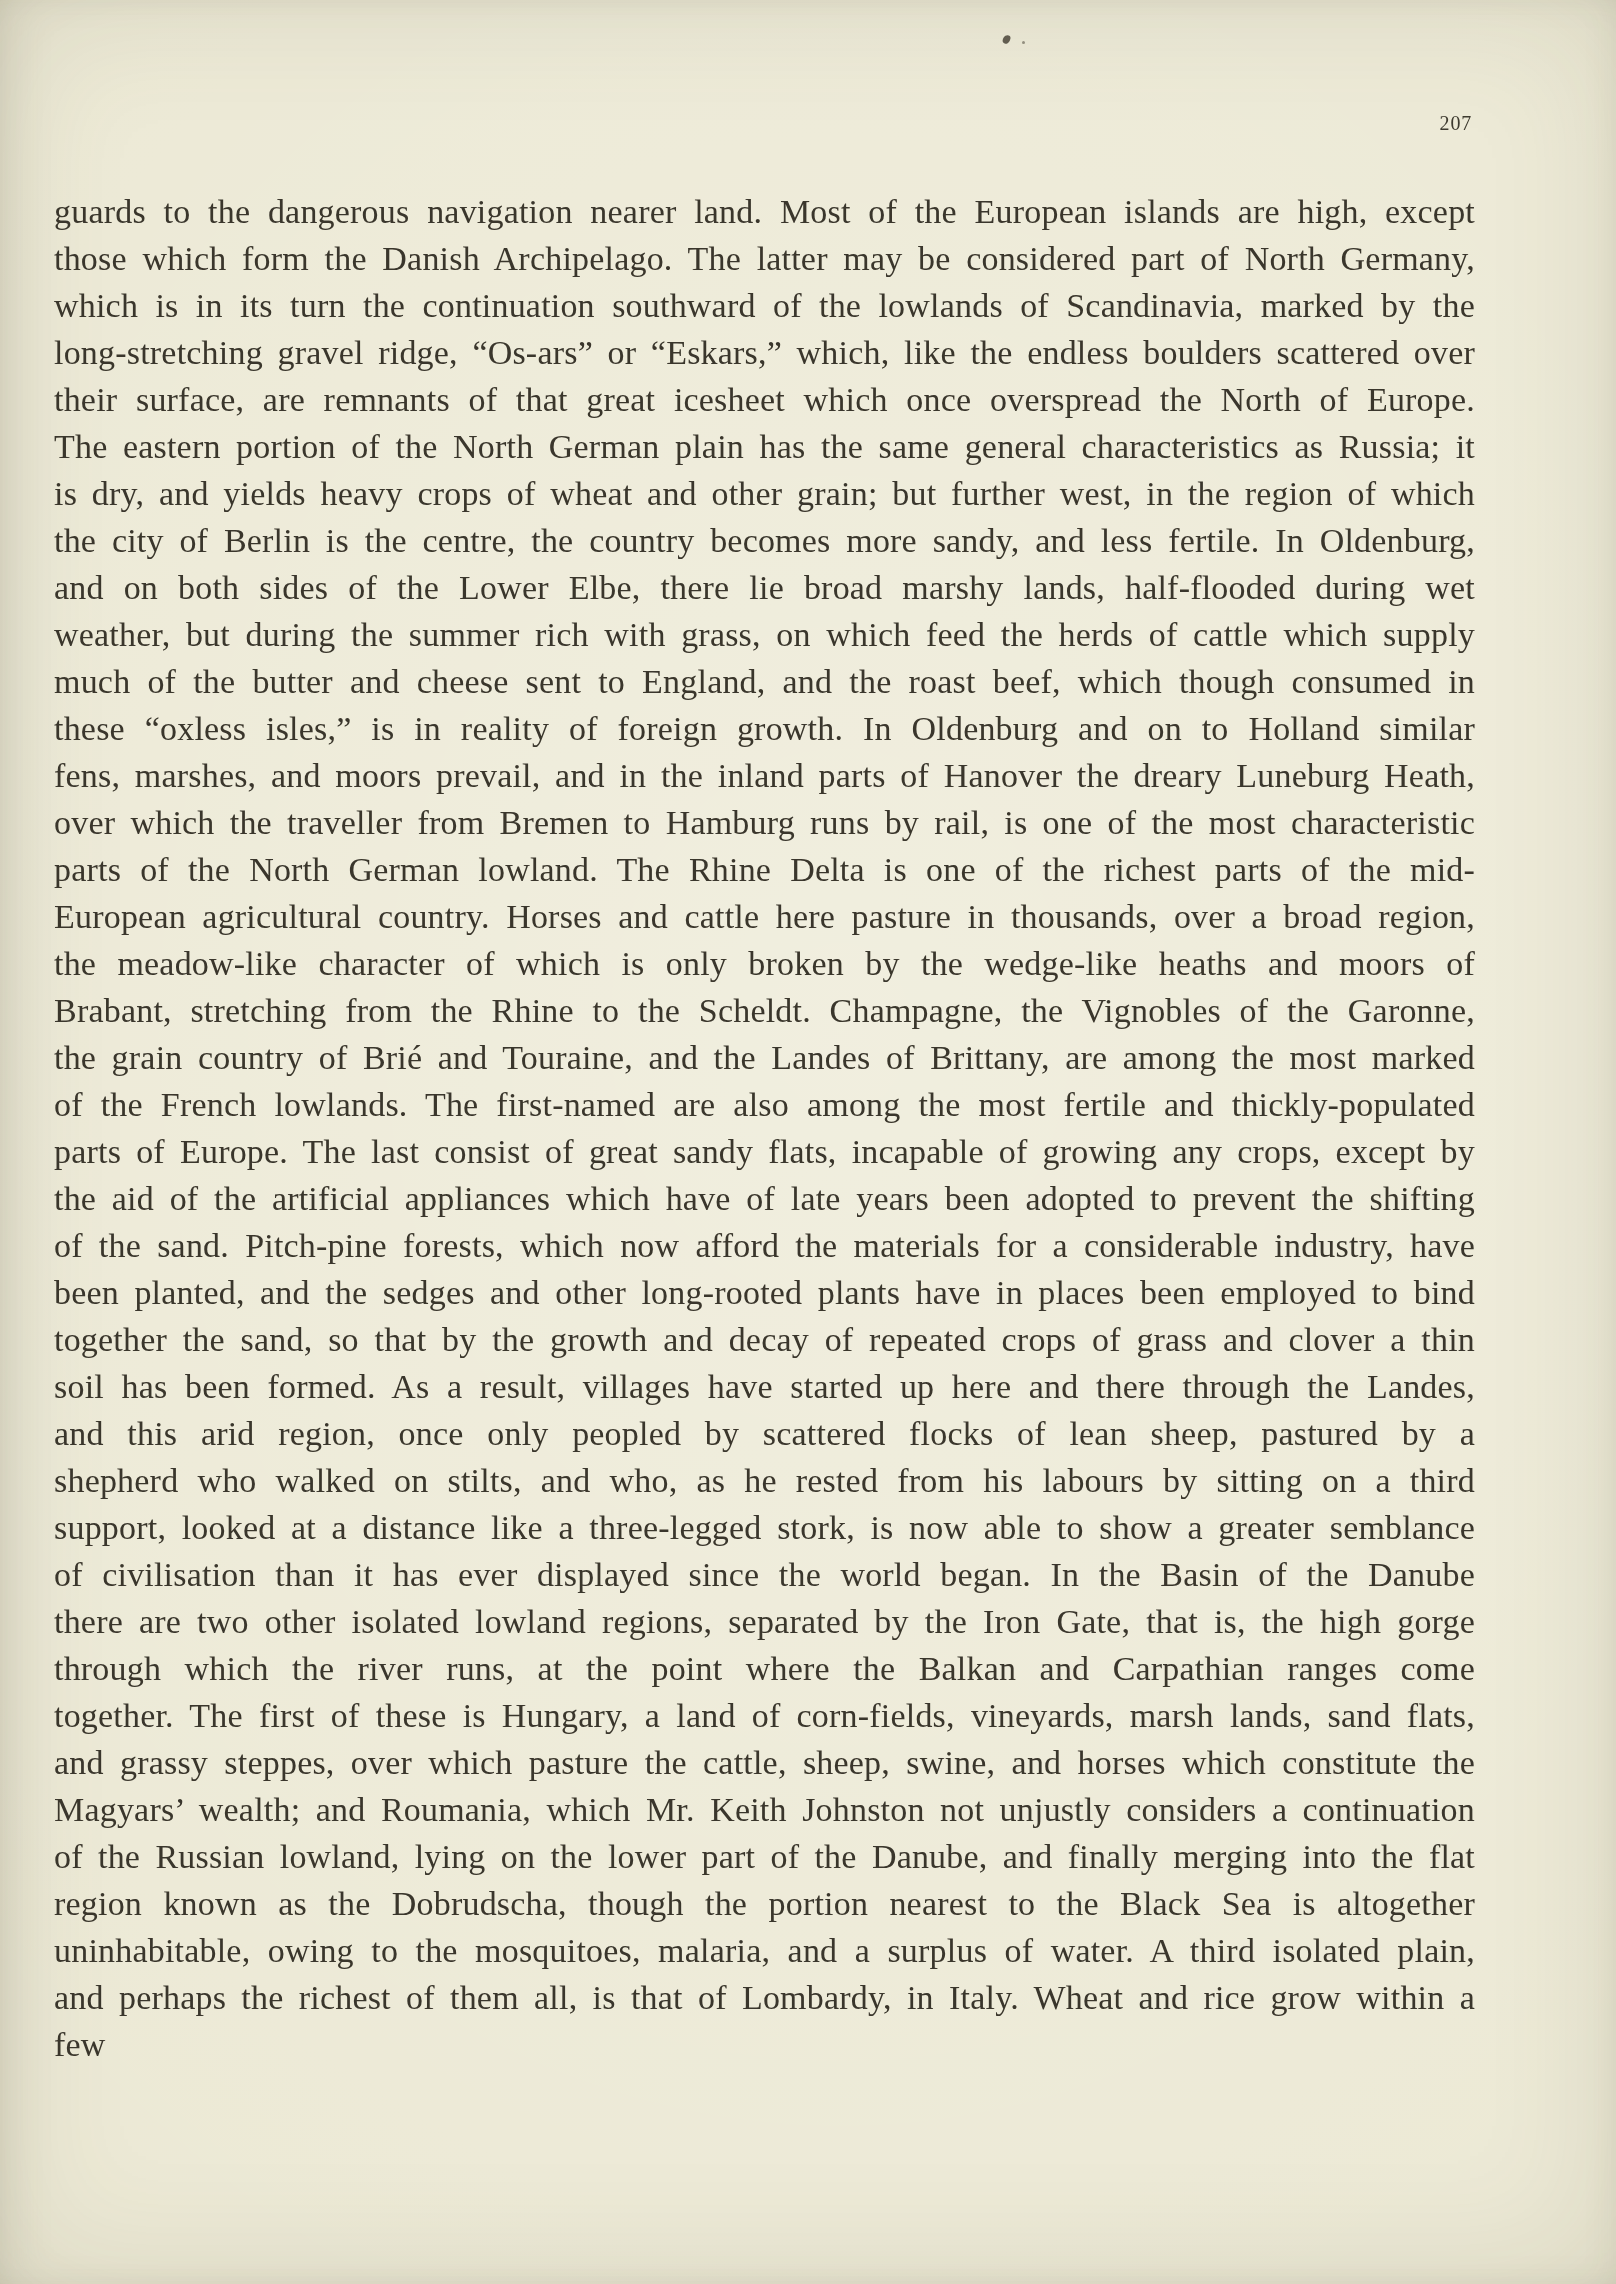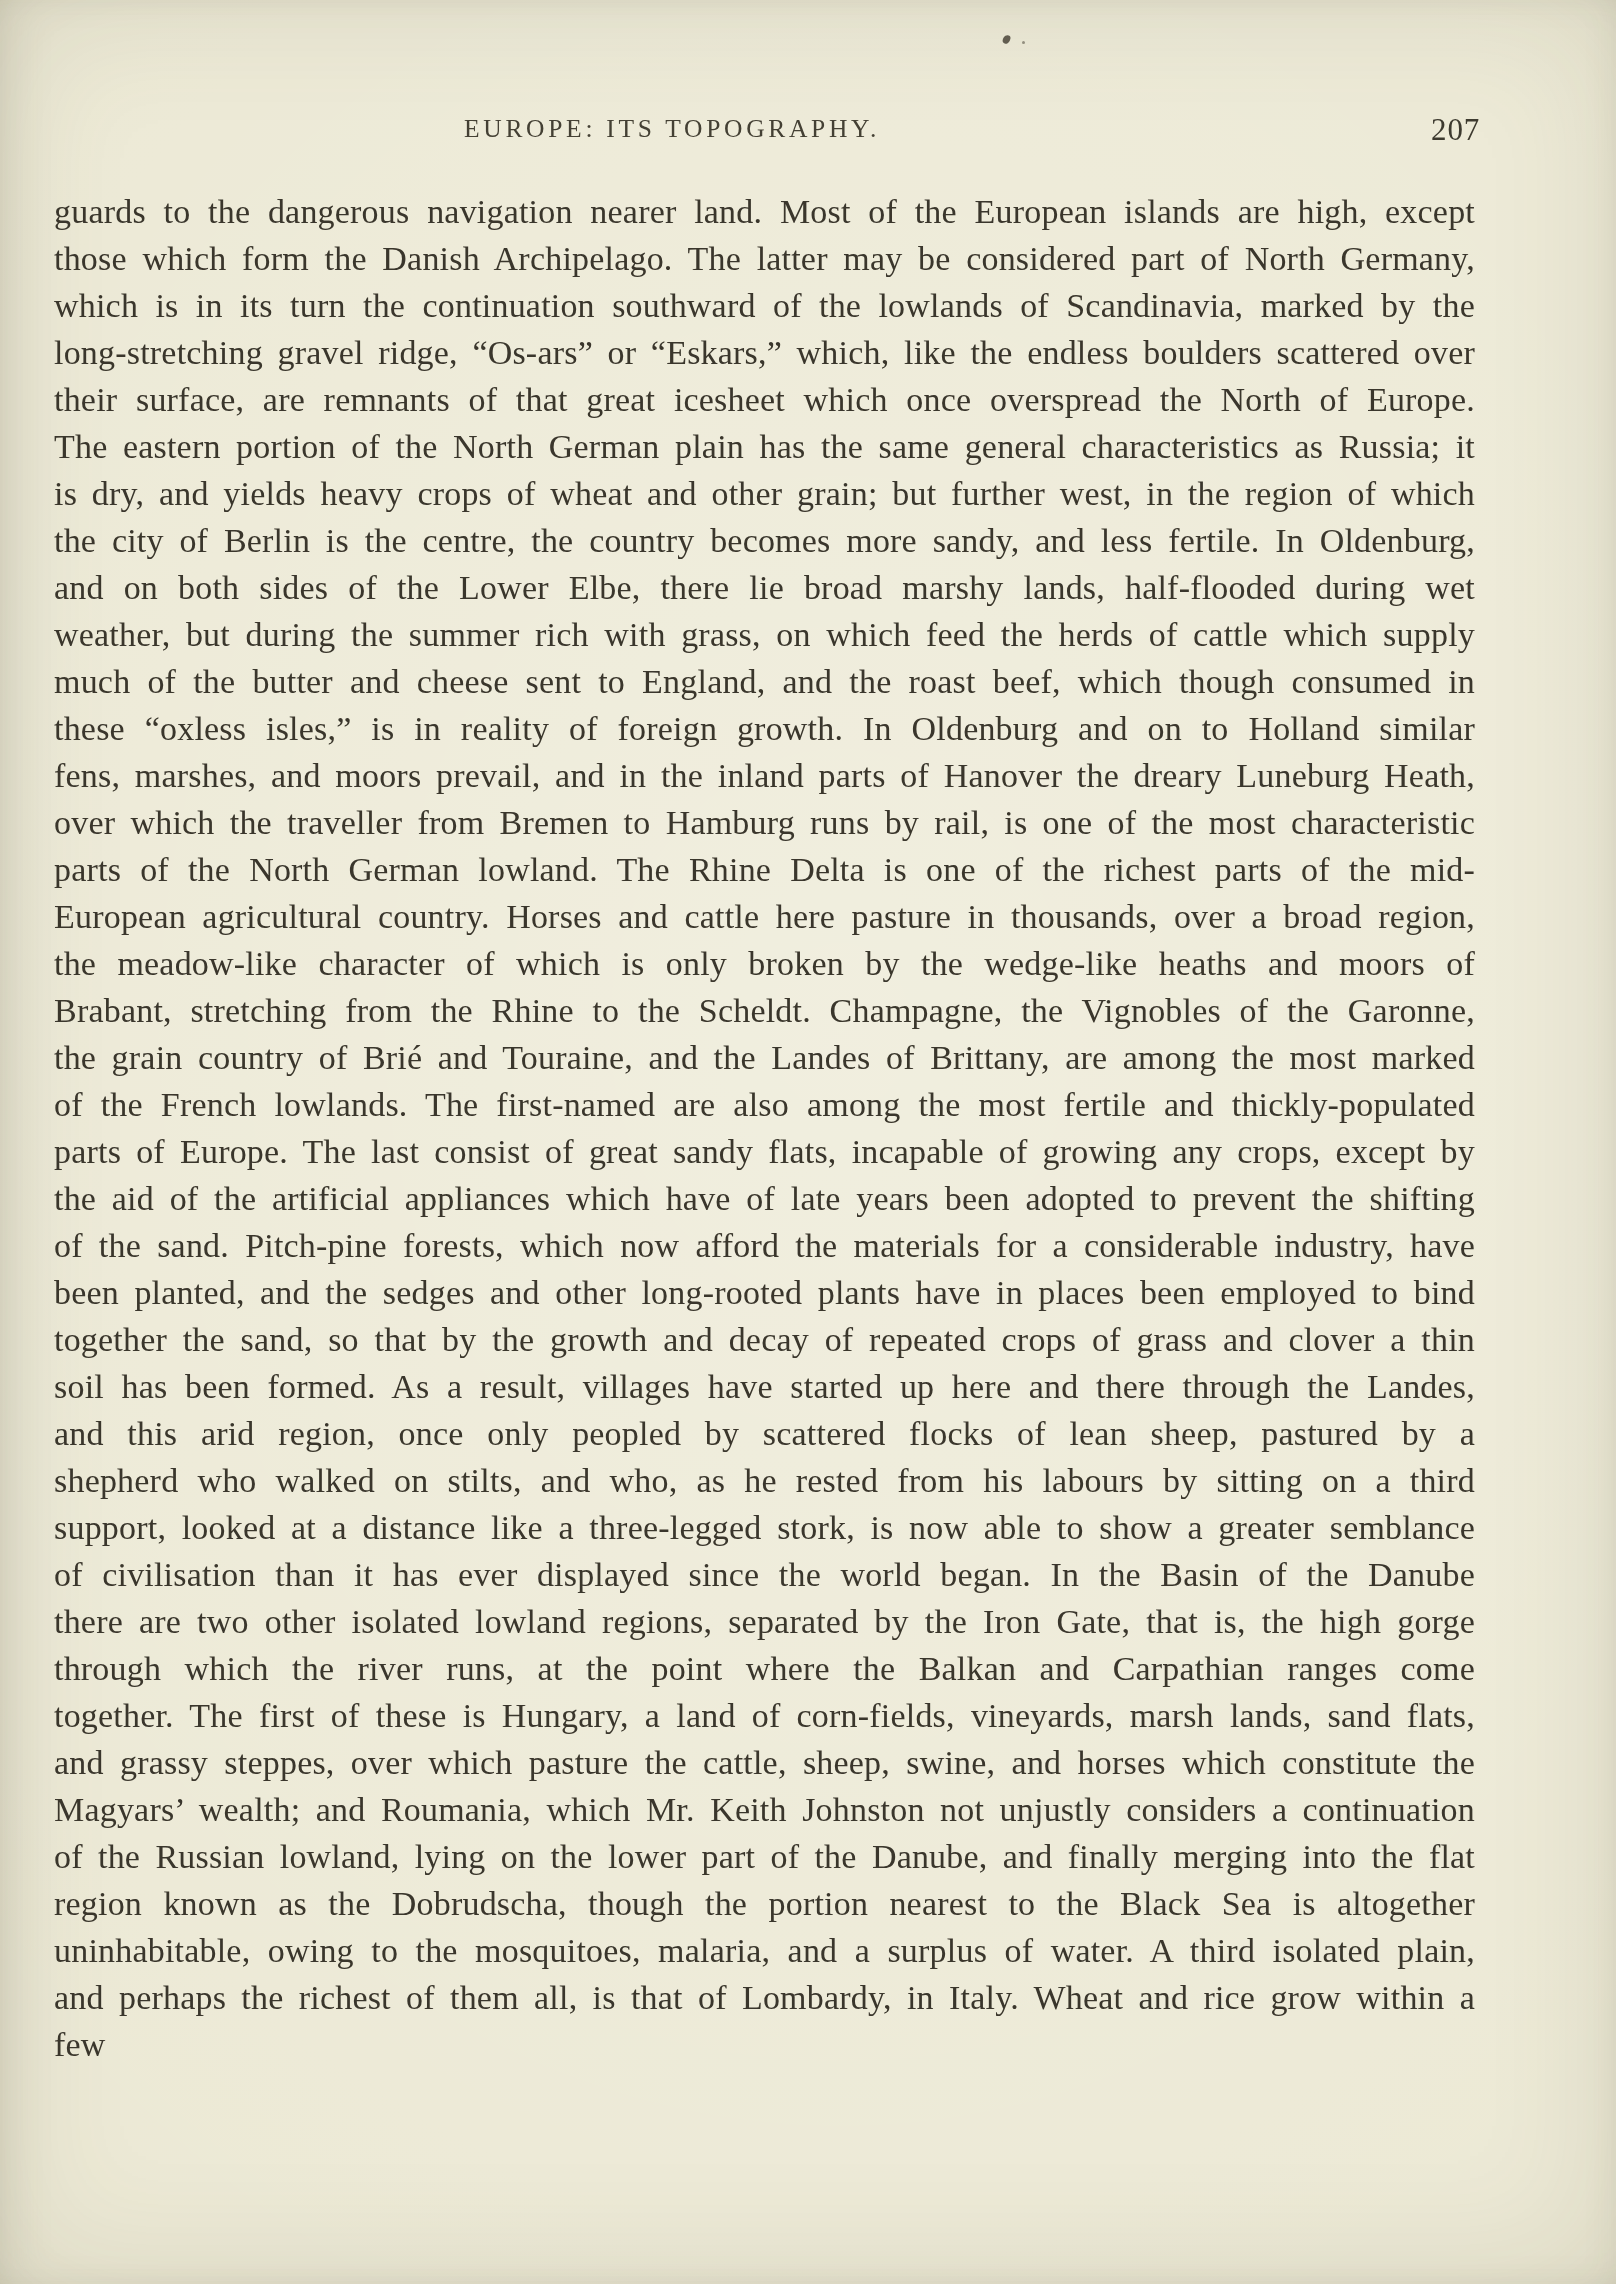--- a/index.html
+++ b/index.html
@@ -101,7 +101,6 @@
   <div class="speck-2"></div>
 
   <header class="running-head">
-    <span class="head-title">EUROPE: ITS TOPOGRAPHY.</span>
     <span class="page-number">207</span>
   </header>
 

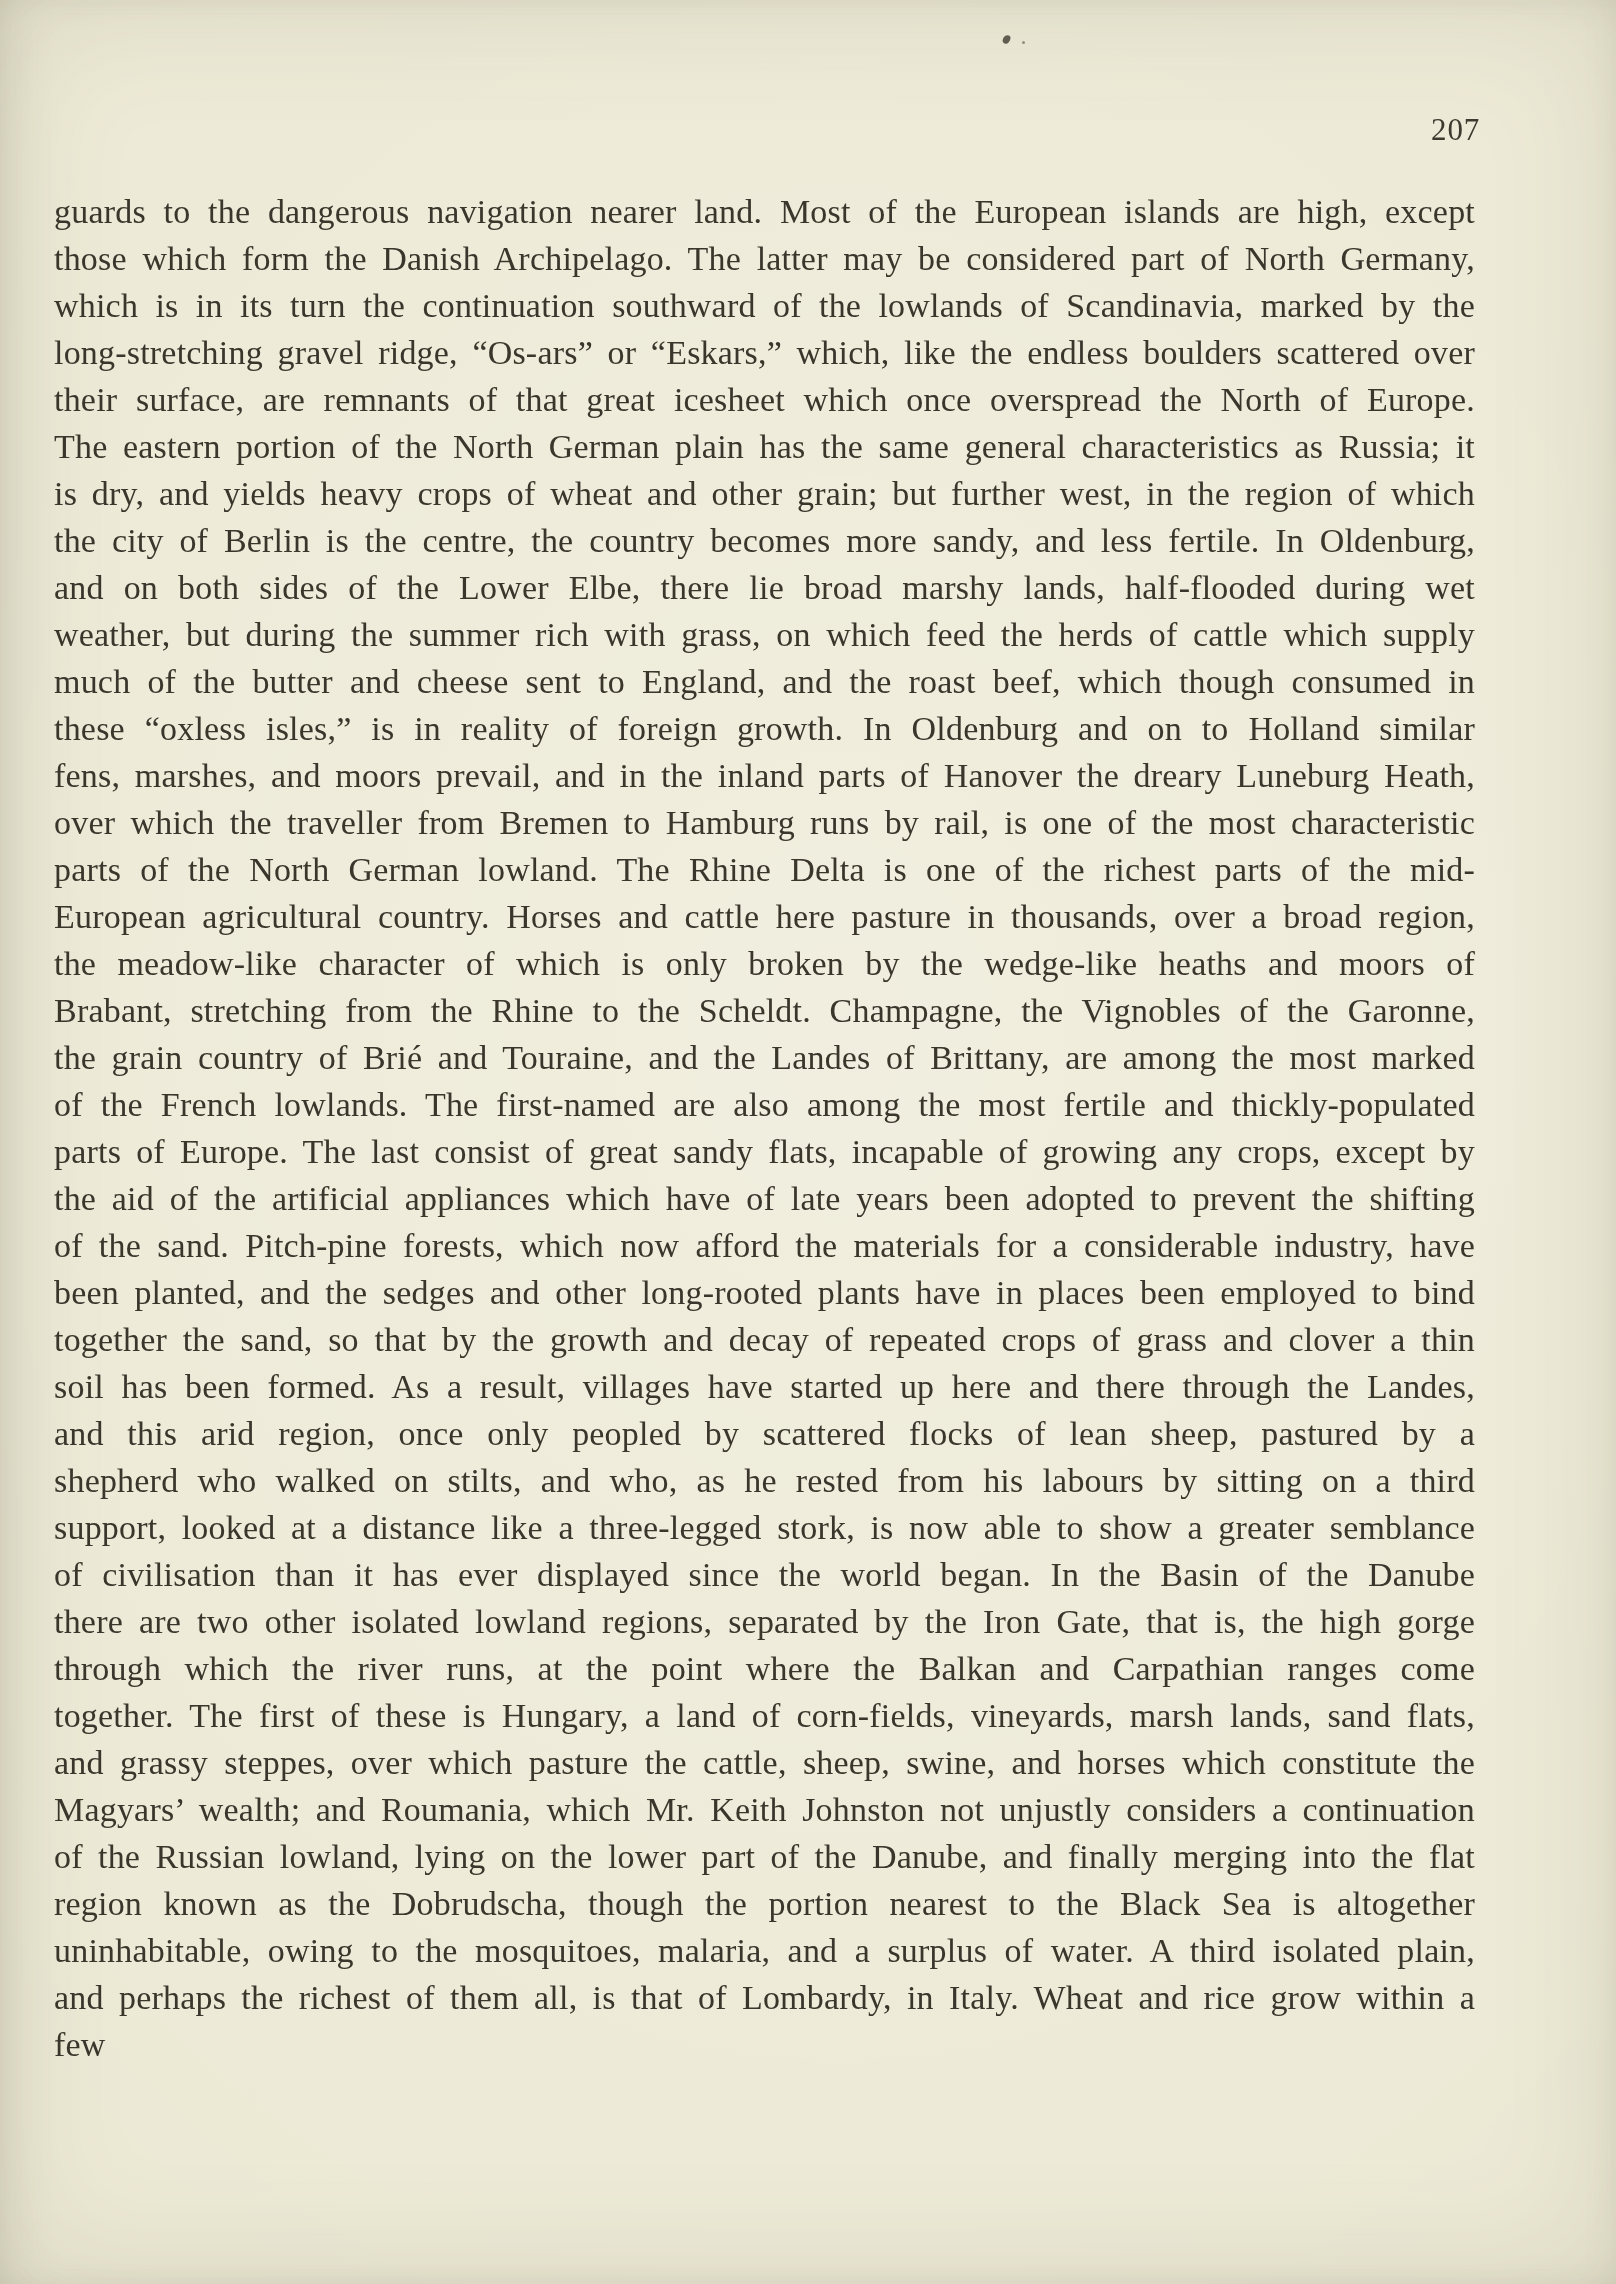--- a/index.html
+++ b/index.html
@@ -70,9 +70,9 @@
   }
   .page-number {
     position: absolute;
-    right: 136px;
+    right: 144px;
     top: -1.6px;
-    font-size: 31px;
+    font-size: 20px;
     letter-spacing: 0.8px;
     color: #3d3a2f;
   }

